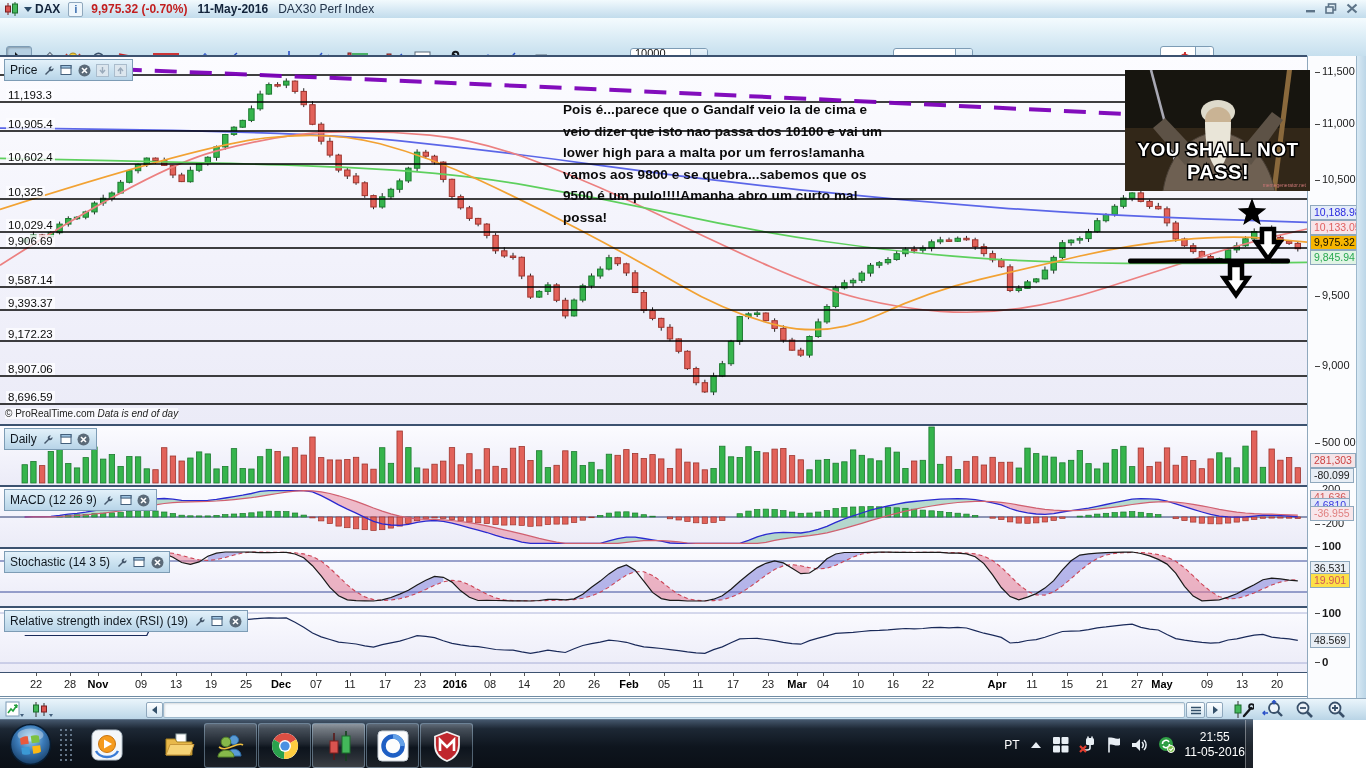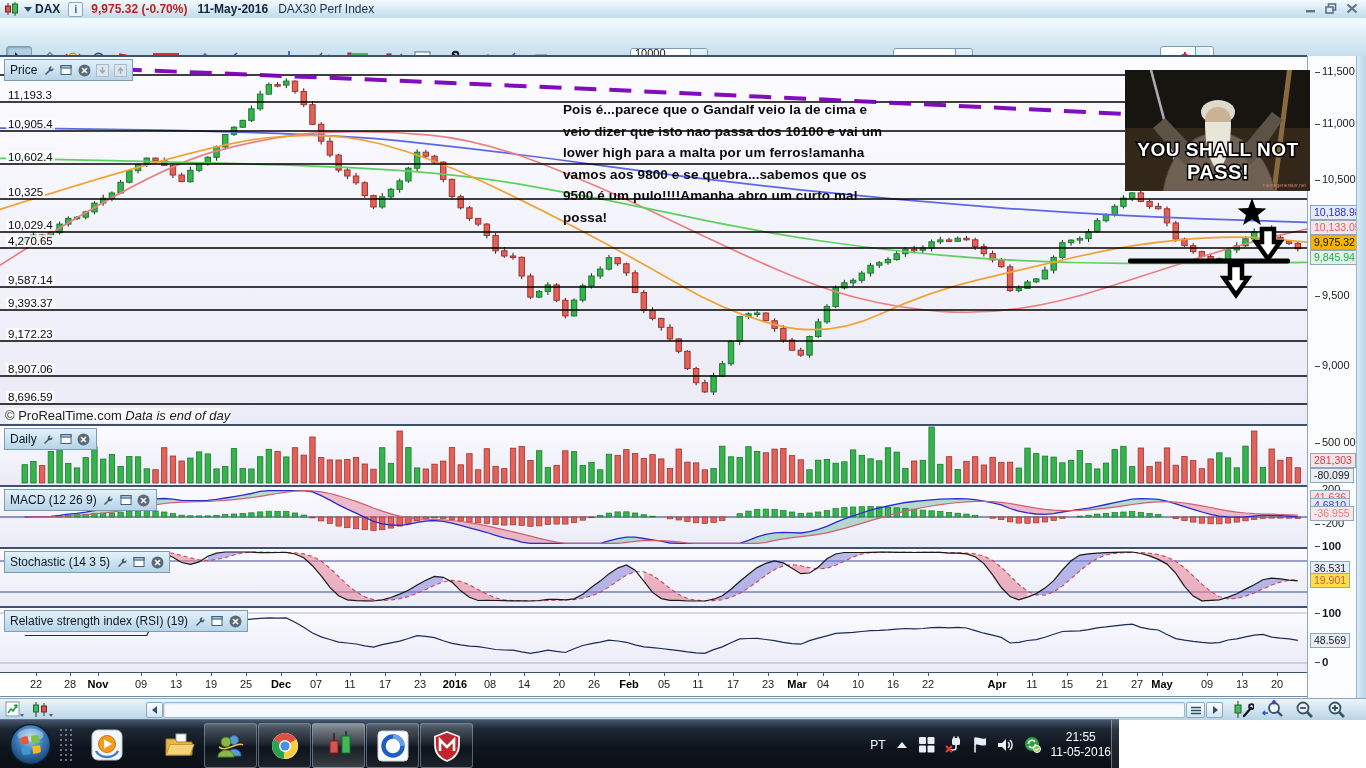--- a/index.html
+++ b/index.html
@@ -955,7 +955,7 @@
       <span class="lvl" style="top: 95px;">10,602.4</span>
       <span class="lvl" style="top: 130px;">10,325</span>
       <span class="lvl" style="top: 163px;">10,029.4</span>
-      <span class="lvl" style="top: 179px;">4,270.65</span>
+      <span class="lvl" style="top: 179px;">9,906.69</span>
       <span class="lvl" style="top: 218px;">9,587.14</span>
       <span class="lvl" style="top: 241px;">9,393.37</span>
       <span class="lvl" style="top: 272px;">9,172.23</span>

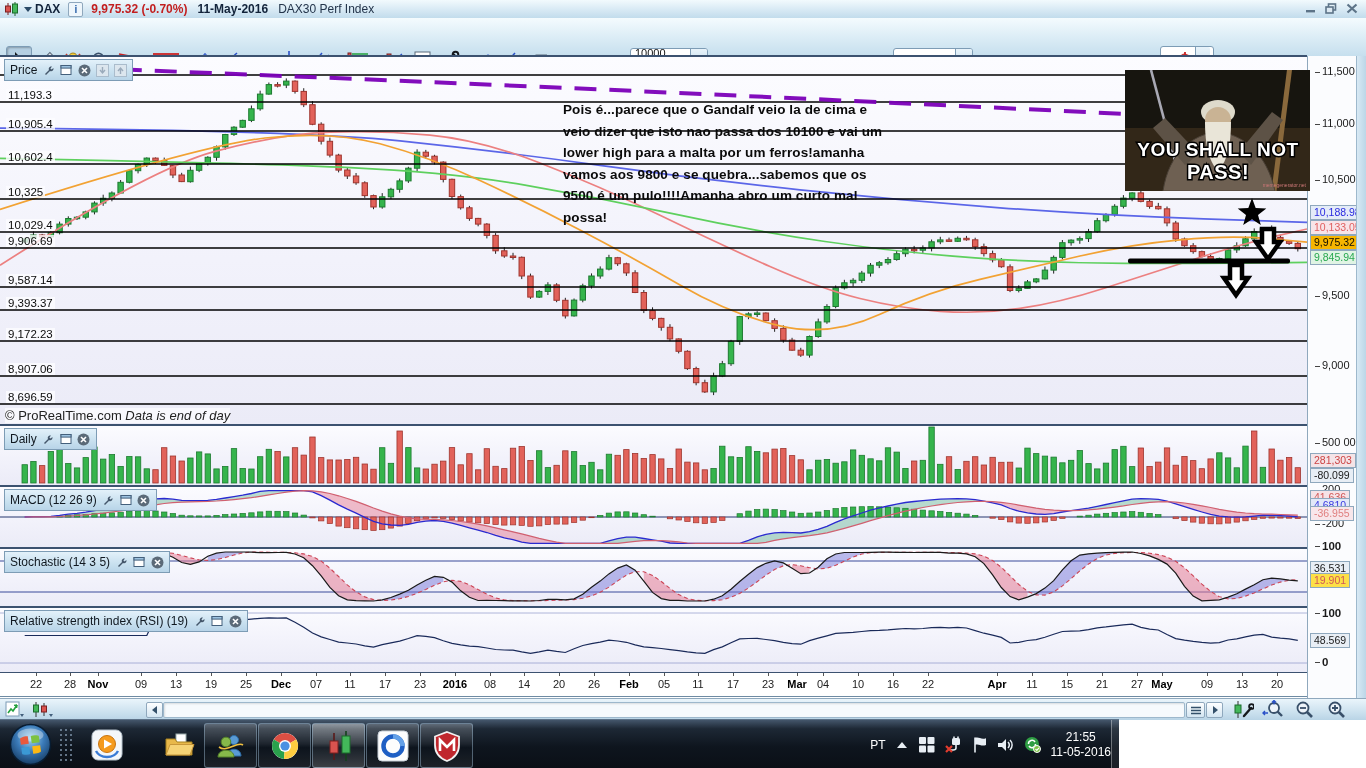--- a/index.html
+++ b/index.html
@@ -47,7 +47,7 @@
   .hdr{position:absolute;height:20px;background:linear-gradient(180deg,#e3f1fa 0%,#c8e0ef 60%,#b8d4e8 100%);
     border:1px solid #7d9cb5;display:flex;align-items:center;gap:4px;padding:0 5px;font-size:12px;color:#101820;z-index:8;}
   .hbtn{width:14px;height:14px;display:flex;align-items:center;justify-content:center;}
-  .copyright{position:absolute;left:5px;top:352px;font-size:13px;color:#222;z-index:7;background:rgba(252,252,255,.75);}
+  .copyright{position:absolute;left:5px;top:352px;font-size:10px;color:#222;z-index:7;background:rgba(252,252,255,.75);}
   .copyright i{font-style:italic;}
   #xaxis{left:0;top:672px;width:1307px;height:23px;background:#fff;border-top:1px solid #3c5270;border-bottom:1px solid #6e8ba3;}
   .xt{position:absolute;top:5px;width:34px;text-align:center;font-size:11px;color:#222;font-weight:500;}

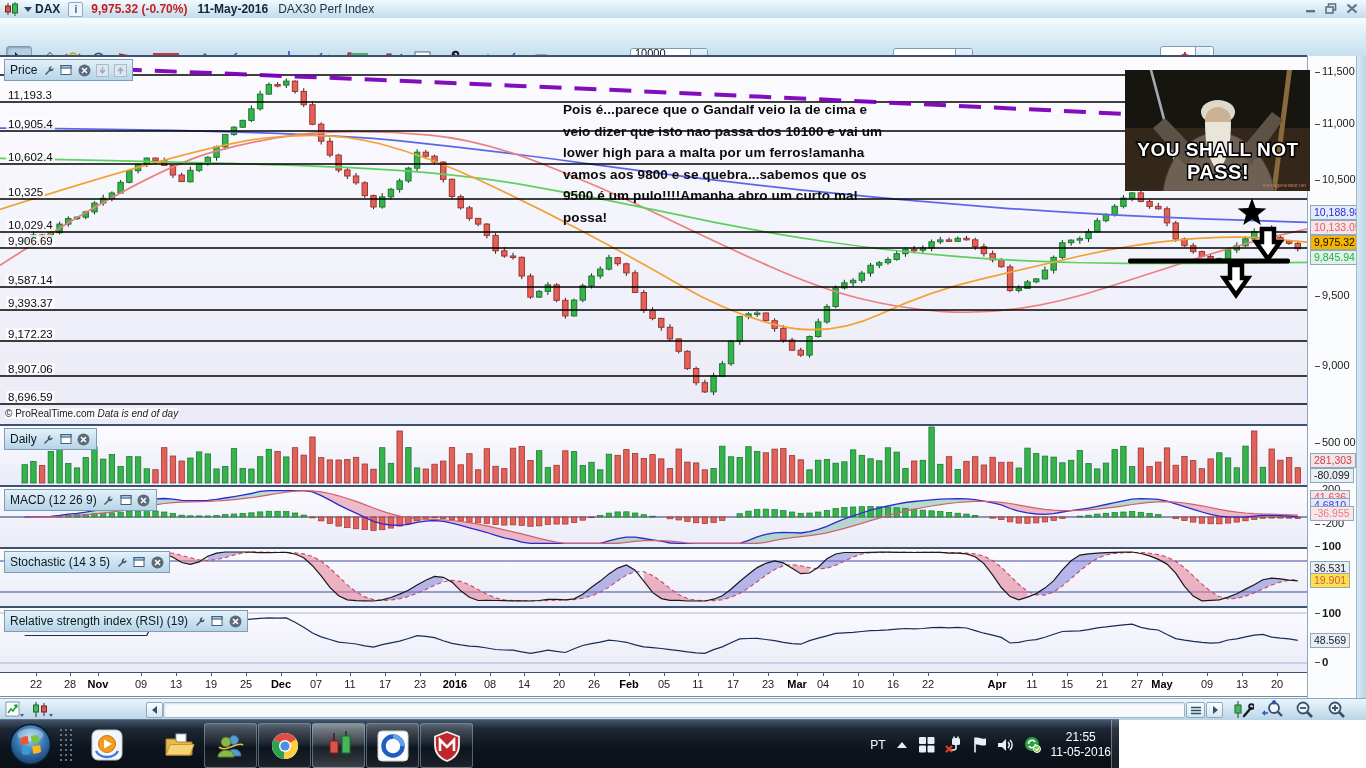--- a/index.html
+++ b/index.html
@@ -64,7 +64,7 @@
   .sqbtn{position:absolute;top:3px;width:15px;height:14px;background:linear-gradient(180deg,#fdfeff,#d4e6f2);
     border:1px solid #8fa8bd;border-radius:2px;display:flex;align-items:center;justify-content:center;}
   
-  #taskbar{left:0;top:719px;width:1119px;height:49px;
+  #taskbar{left:0;top:719px;width:1253px;height:49px;
     background:linear-gradient(180deg,#44566b 0%,#1d2835 18%,#0e151e 55%,#0a0f16 100%);
     border-top:1px solid #5d7288;}
   .tkbtn{position:absolute;top:3px;width:51px;height:43px;border:1px solid rgba(160,190,215,.45);border-radius:3px;

